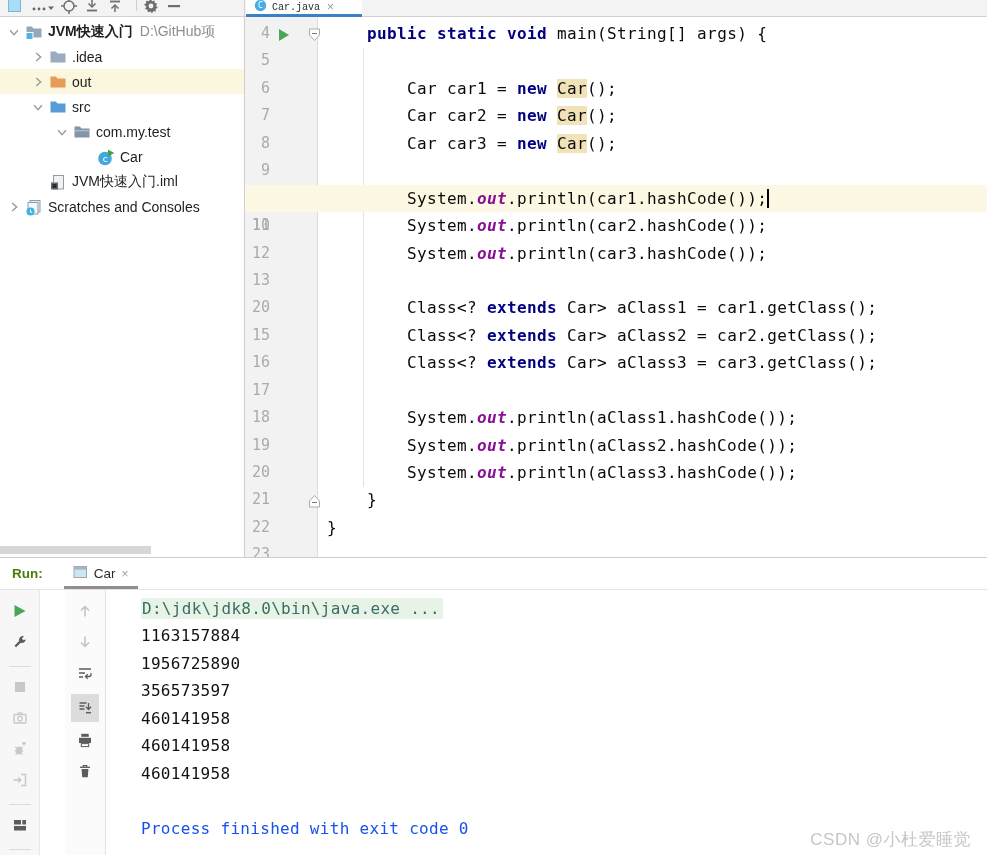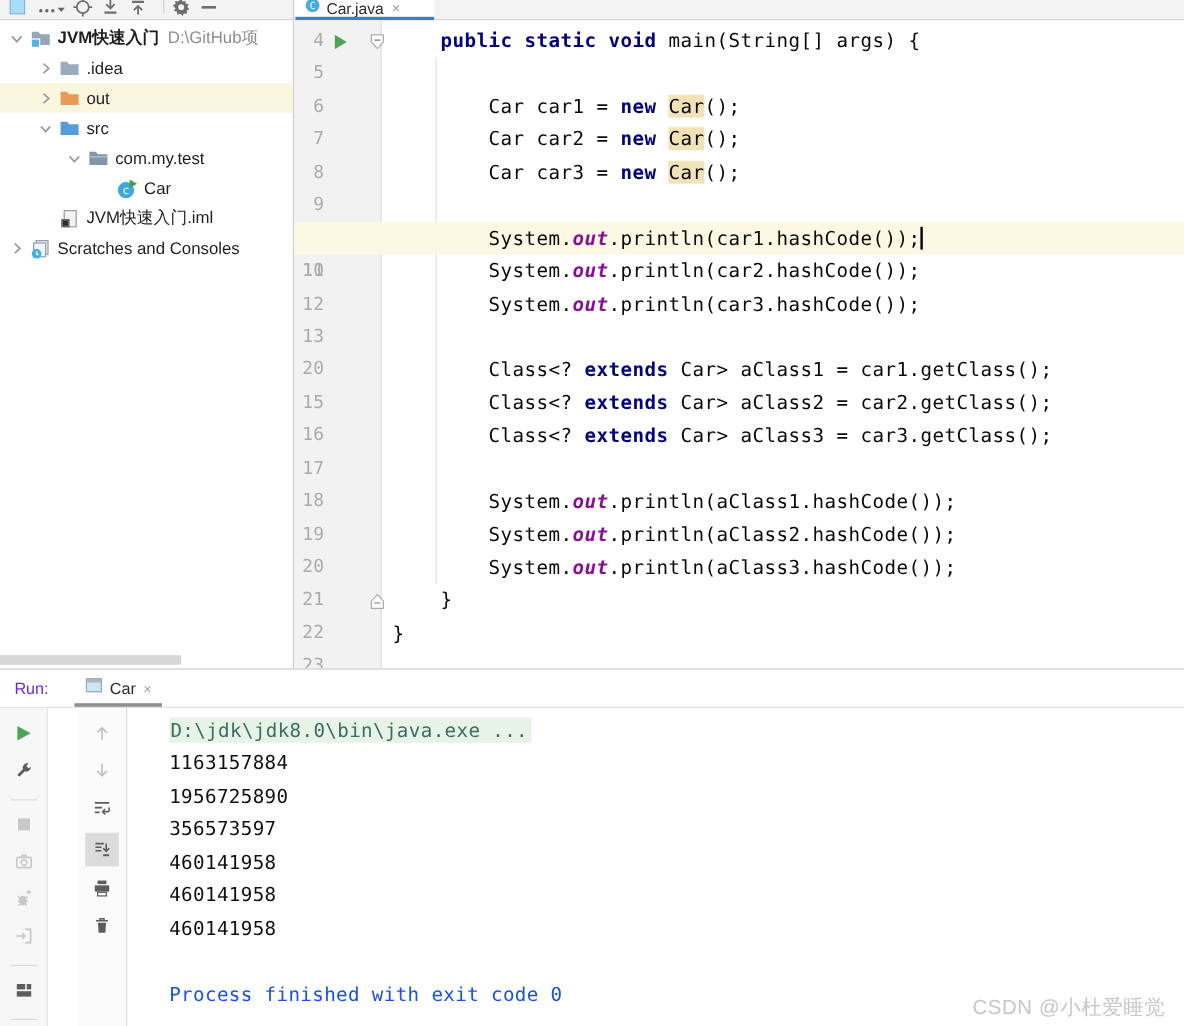--- a/index.html
+++ b/index.html
@@ -15,7 +15,7 @@
   .tabstrip{flex:1;position:relative;background:#F3F3F3;border-bottom:1px solid #D2D2D2;box-sizing:border-box;}
   .etab{position:absolute;left:1px;top:0;height:17px;width:116px;background:#fff;display:flex;
         align-items:center;gap:5px;padding-left:8px;box-sizing:border-box;overflow:hidden;}
-  .etab .lbl{font-size:13px;color:#2B2B2B;margin-top:-3px;}
+  .etab .lbl{font-size:10px;color:#2B2B2B;margin-top:-3px;font-family:Liberation Mono, monospace;}
   .etab .cls-ic{margin-top:-3px;}
   .etab .x{color:#9B9B9B;font-size:12px;margin-left:2px;margin-top:-4px;}
   .etab-underline{position:absolute;left:0;right:0;bottom:0;height:3px;background:#3B7FC4;}

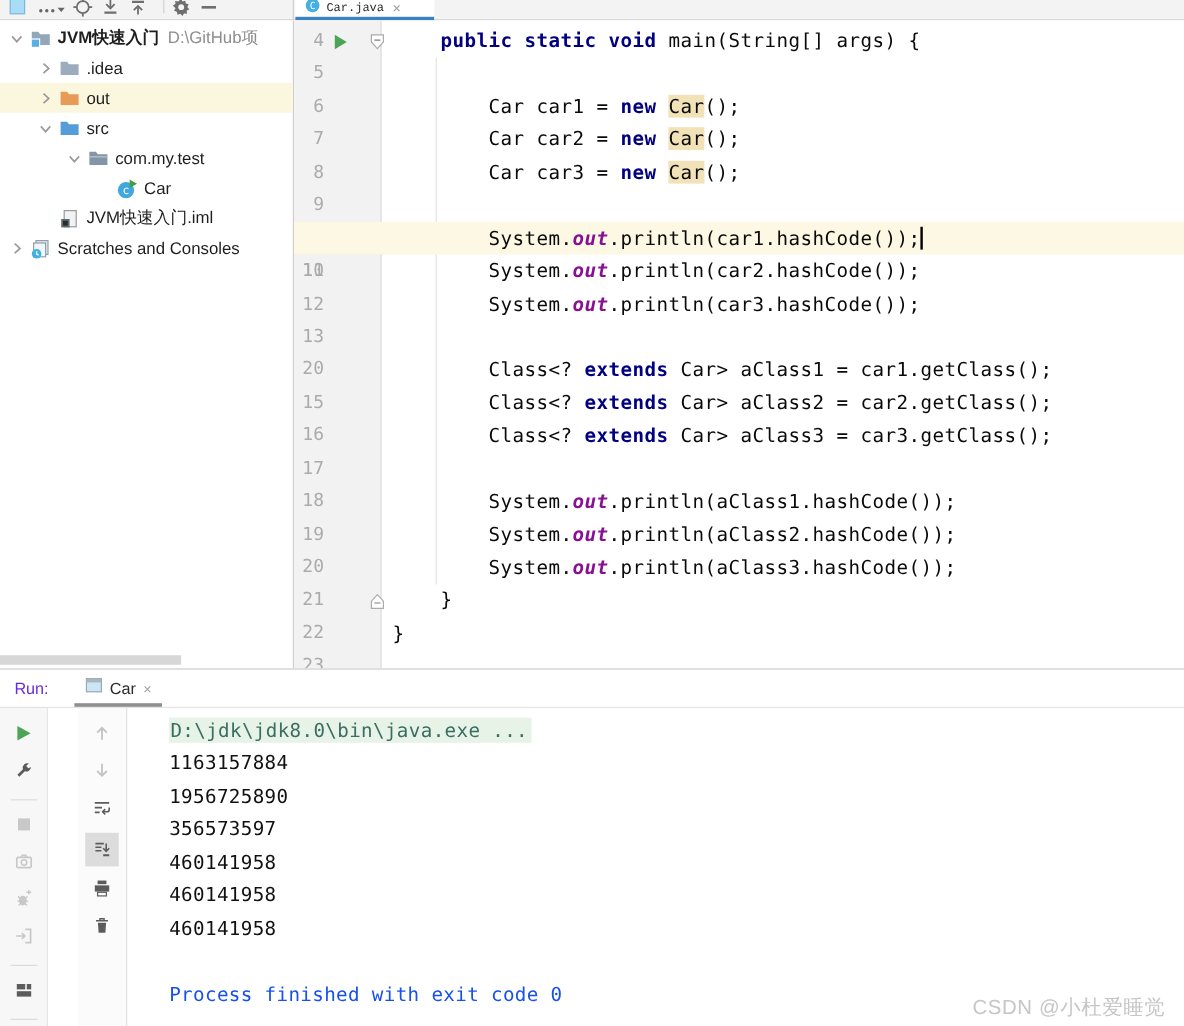--- a/index.html
+++ b/index.html
@@ -59,7 +59,7 @@
   .run-panel{position:absolute;left:0;top:557px;width:987px;height:298px;background:#fff;
              border-top:1px solid #CCCCCC;box-sizing:border-box;}
   .run-header{height:31px;position:relative;border-bottom:1px solid #E3E3E3;display:flex;align-items:center;}
-  .run-label{margin-left:12px;font-size:13.5px;color:#6d28d9;}
+  .run-label{margin-left:12px;font-size:13.5px;color:#4d7c0f;font-weight:bold;}
   .run-tab{margin-left:21px;height:100%;display:flex;align-items:center;gap:6px;position:relative;
            padding:0 9px;}
   .run-tab .lbl{font-size:13.5px;color:#2B2B2B;}

